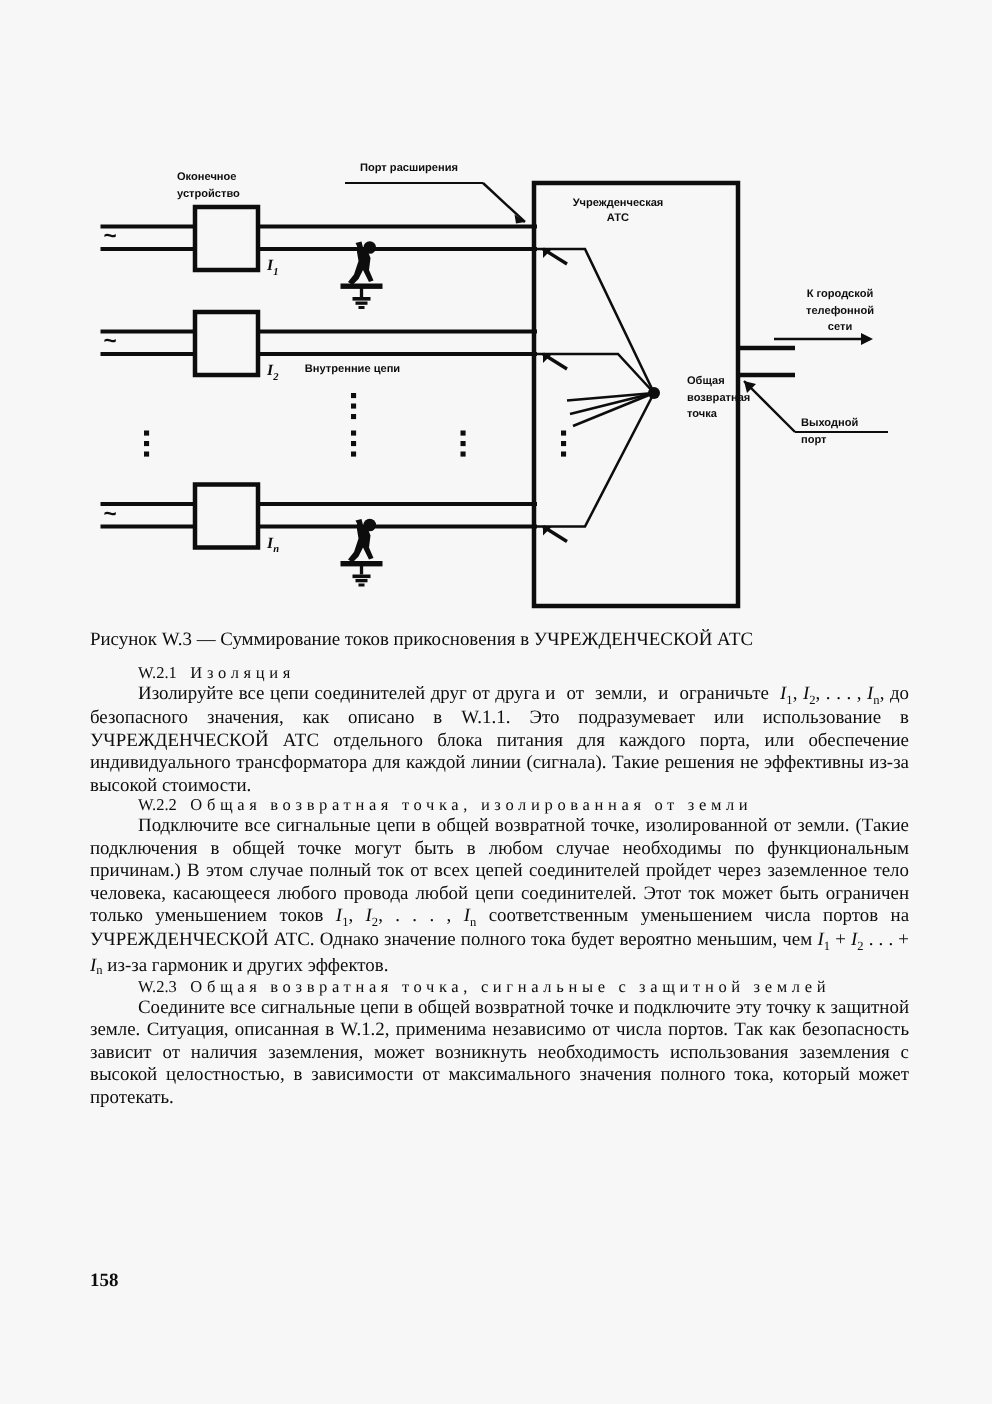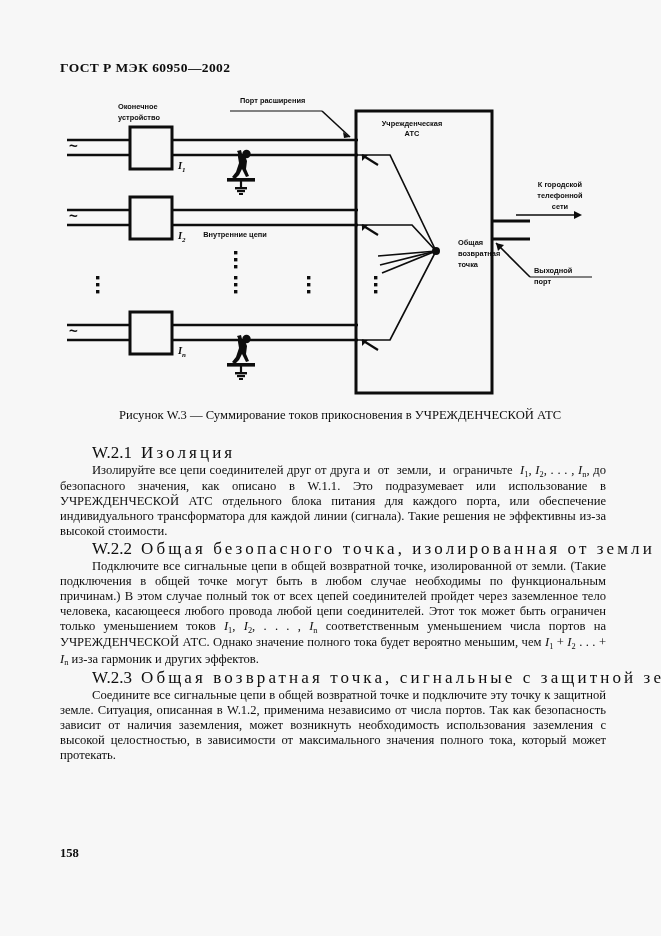--- a/index.html
+++ b/index.html
@@ -66,7 +66,6 @@
 
 <div class="page">
 
-  <div class="doc-header">ГОСТ Р МЭК 60950—2002</div>
 
   <div class="figure">
     <svg class="fig-svg" width="560" height="312" viewBox="0 0 560 312" xmlns="http://www.w3.org/2000/svg">

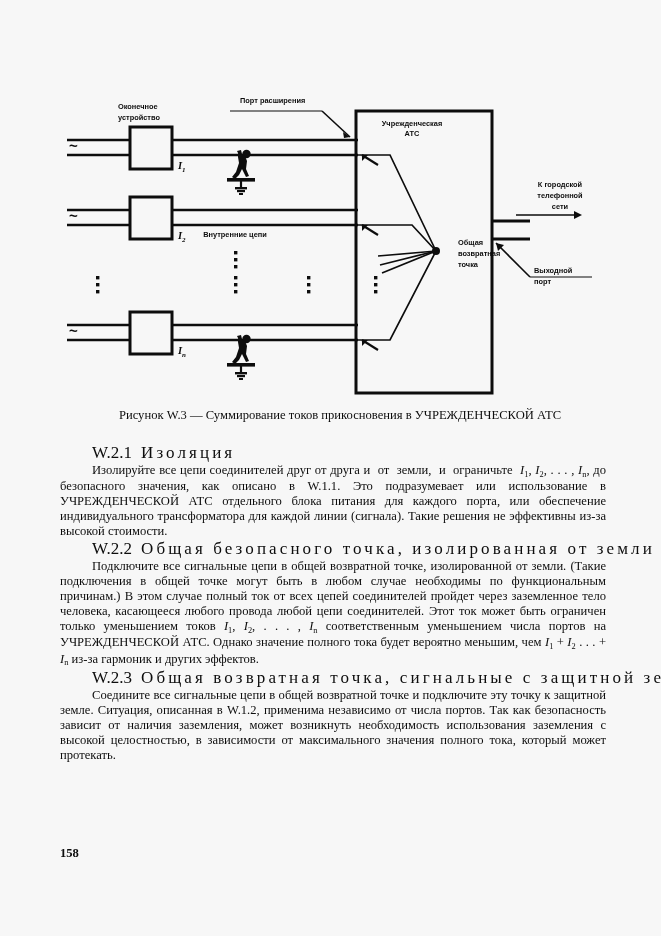--- a/index.html
+++ b/index.html
@@ -22,7 +22,7 @@
   }
 
   
-  .figure{position:absolute;left:60px;top:93px;width:560px;height:320px;}
+  .figure{position:absolute;left:60px;top:104px;width:560px;height:320px;}
   .fig-svg{display:block;}
   .fig-caption{
     position:absolute;left:0;top:315px;width:560px;

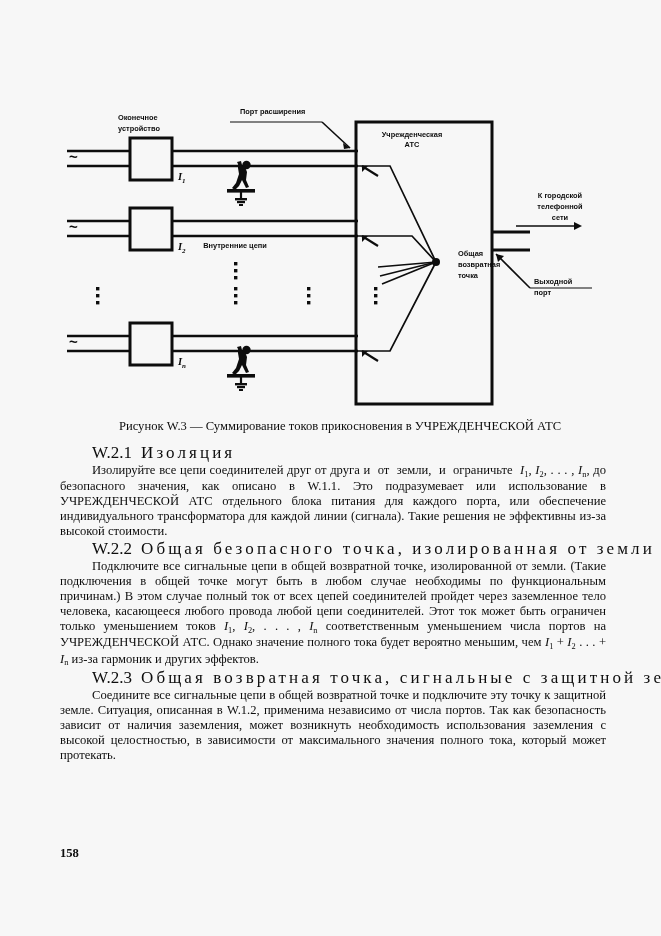--- a/index.html
+++ b/index.html
@@ -26,7 +26,7 @@
   .fig-svg{display:block;}
   .fig-caption{
     position:absolute;left:0;top:315px;width:560px;
-    text-align:center;font-size:12.6px;white-space:nowrap;
+    font-size:12.6px;white-space:nowrap;
   }
 
   

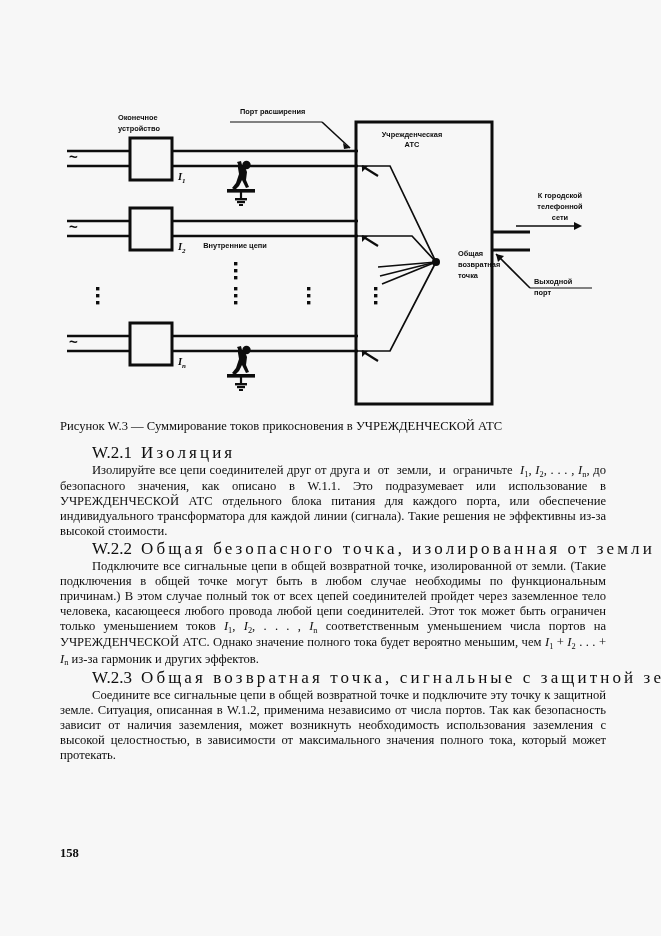--- a/index.html
+++ b/index.html
@@ -32,7 +32,7 @@
   
   .body-text{position:absolute;left:60px;top:443px;width:546px;}
   .sec-head{
-    font-size:17px;margin:0 0 0 0;padding-left:32px;
+    font-size:11px;margin:0 0 0 0;padding-left:32px;
     white-space:nowrap;
   }
   .sec-head .num{letter-spacing:0;}

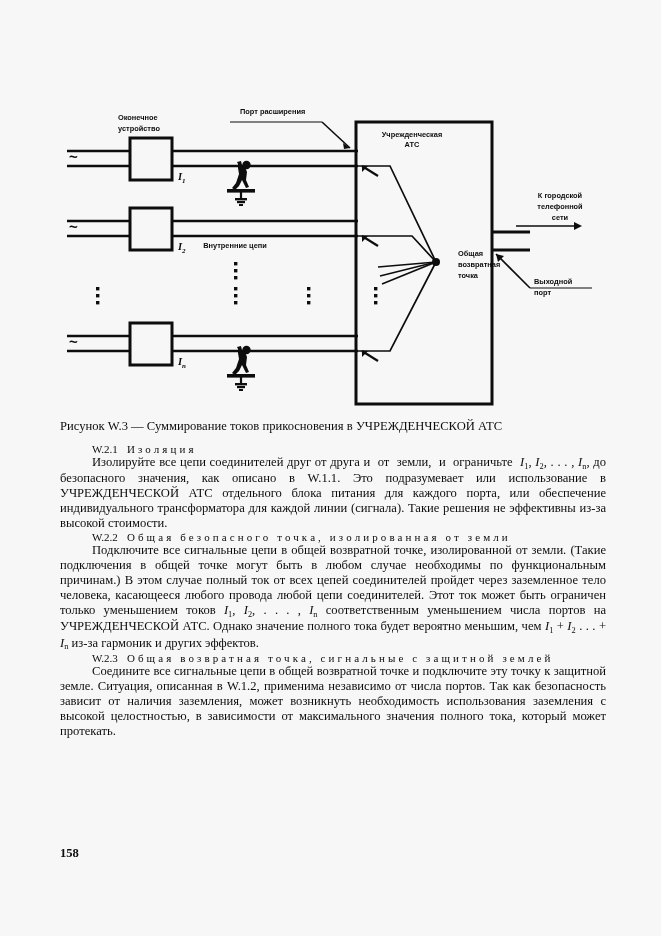--- a/index.html
+++ b/index.html
@@ -228,7 +228,7 @@
     </div>
 
     <div class="blk">
-      <div class="sec-head"><span class="num">W.2.2</span><span class="ttl">Общая безопасного точка, изолированная от земли</span></div>
+      <div class="sec-head"><span class="num">W.2.2</span><span class="ttl">Общая возвратная точка, изолированная от земли</span></div>
       <p class="para">Подключите все сигнальные цепи в общей возвратной точке, изолированной от земли. (Такие подключения в общей точке могут быть в любом случае необходимы по функциональным причинам.) В этом случае полный ток от всех цепей соединителей пройдет через заземленное тело человека, касающееся любого провода любой цепи соединителей. Этот ток может быть ограничен только уменьшением токов <i class="v">I</i><sub>1</sub>, <i class="v">I</i><sub>2</sub>, . . . , <i class="v">I</i><sub>n</sub> соответственным уменьшением числа портов на УЧРЕЖДЕНЧЕСКОЙ АТС. Однако значение полного тока будет вероятно меньшим, чем <i class="v">I</i><sub>1</sub> + <i class="v">I</i><sub>2</sub> . . . + <i class="v">I</i><sub>n</sub> из-за гармоник и других эффектов.</p>
     </div>
 

